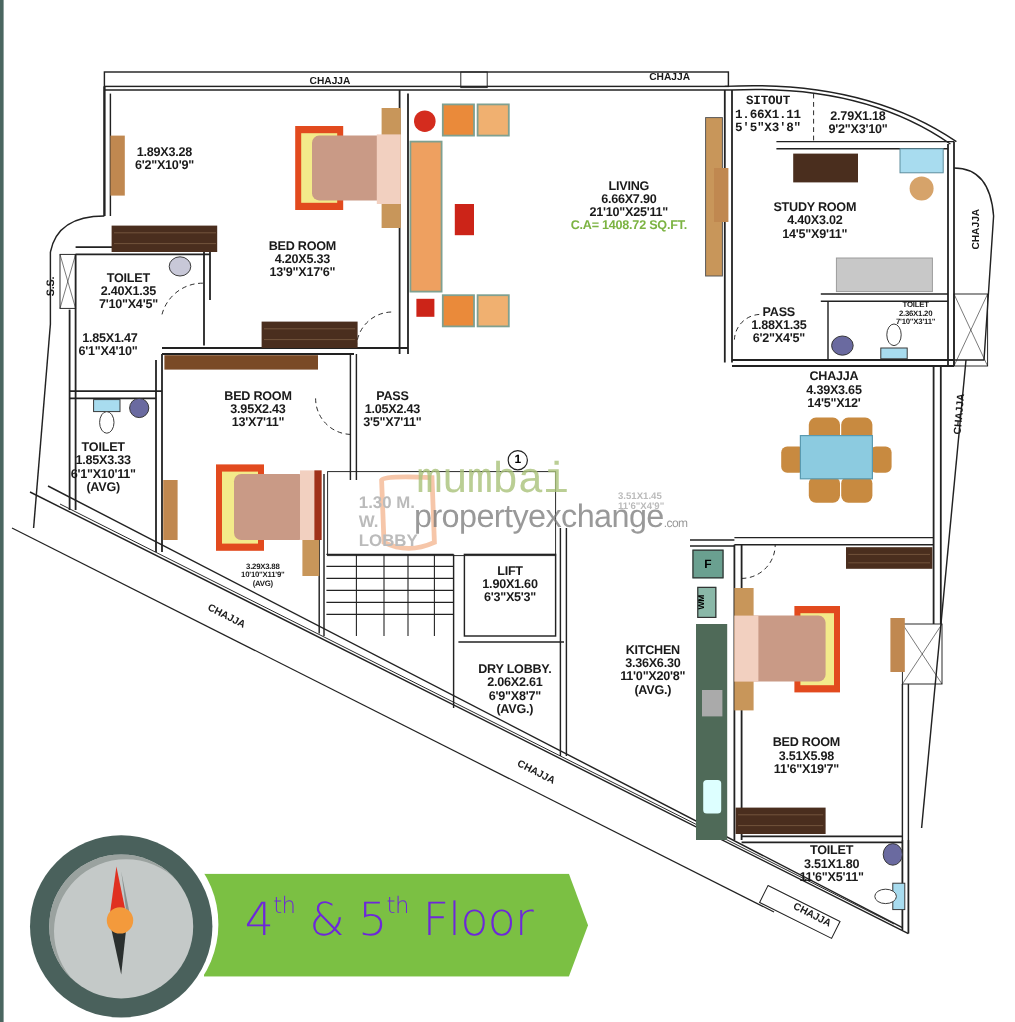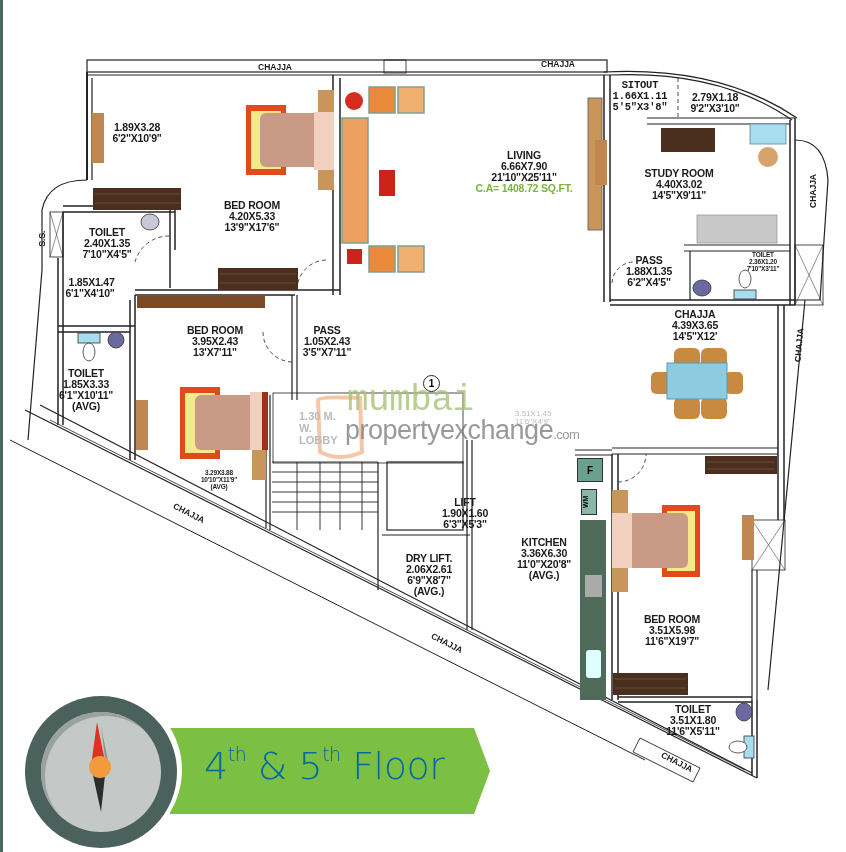--- a/index.html
+++ b/index.html
@@ -24,7 +24,7 @@
   .wm .w2 { position:absolute; left:40px; top:29px; font-size:27px; color:#777; opacity:0.75;
             font-family:"Liberation Sans", sans-serif; white-space:nowrap; letter-spacing:-0.5px; }
   .wm .w2 small { font-size:13px; }
-  .wm .w0 { position:absolute; left:-6px; top:24px; font-size:11px; color:#bbb; font-weight:bold; }
+  .wm .w0 { position:absolute; left:-6px; top:24px; font-size:14px; color:#bbb; font-weight:bold; }
   .wm .w3 { position:absolute; left:210px; top:24px; font-size:8px; color:#bbb; font-weight:normal; line-height:1; }
   .banner { position:absolute; left:170px; top:728px; width:320px; height:86px; background:#7bc043;
             clip-path:polygon(0 0, 95% 0, 100% 50%, 95% 100%, 0 100%); }

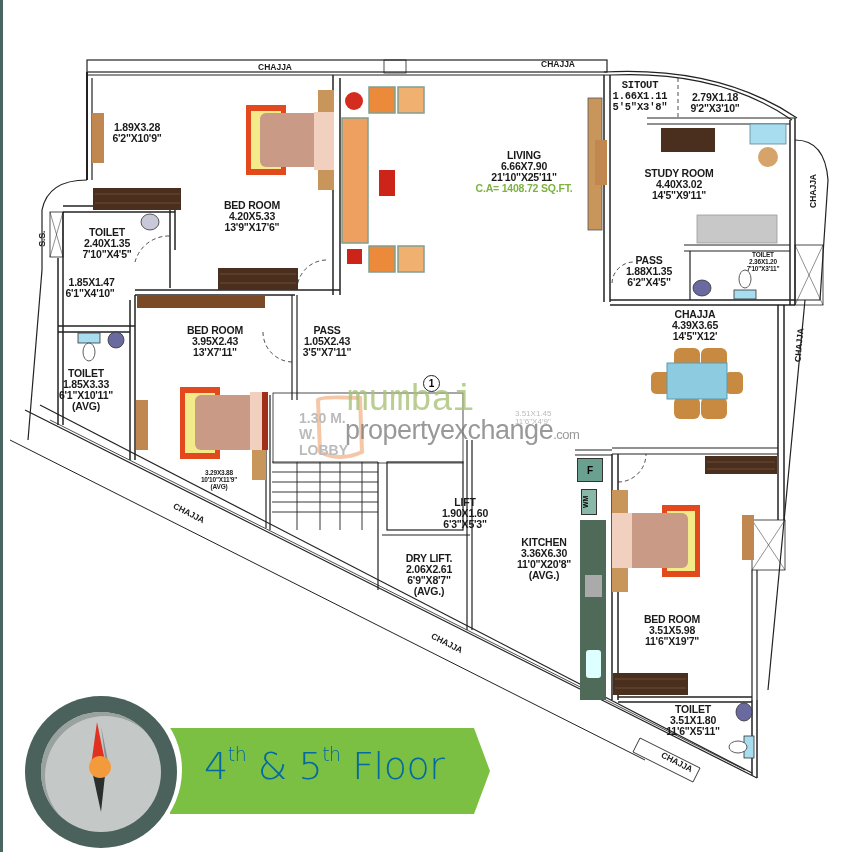--- a/index.html
+++ b/index.html
@@ -25,7 +25,7 @@
             font-family:"Liberation Sans", sans-serif; white-space:nowrap; letter-spacing:-0.5px; }
   .wm .w2 small { font-size:13px; }
   .wm .w0 { position:absolute; left:-6px; top:24px; font-size:14px; color:#bbb; font-weight:bold; }
-  .wm .w3 { position:absolute; left:210px; top:24px; font-size:8px; color:#bbb; font-weight:normal; line-height:1; }
+  .wm .w3 { position:absolute; left:210px; top:24px; font-size:8px; color:#bbb; font-weight:bold; line-height:1; }
   .banner { position:absolute; left:170px; top:728px; width:320px; height:86px; background:#7bc043;
             clip-path:polygon(0 0, 95% 0, 100% 50%, 95% 100%, 0 100%); }
   .banner-text { position:absolute; left:204px; top:744px; color:#0369a1; font-size:38px;

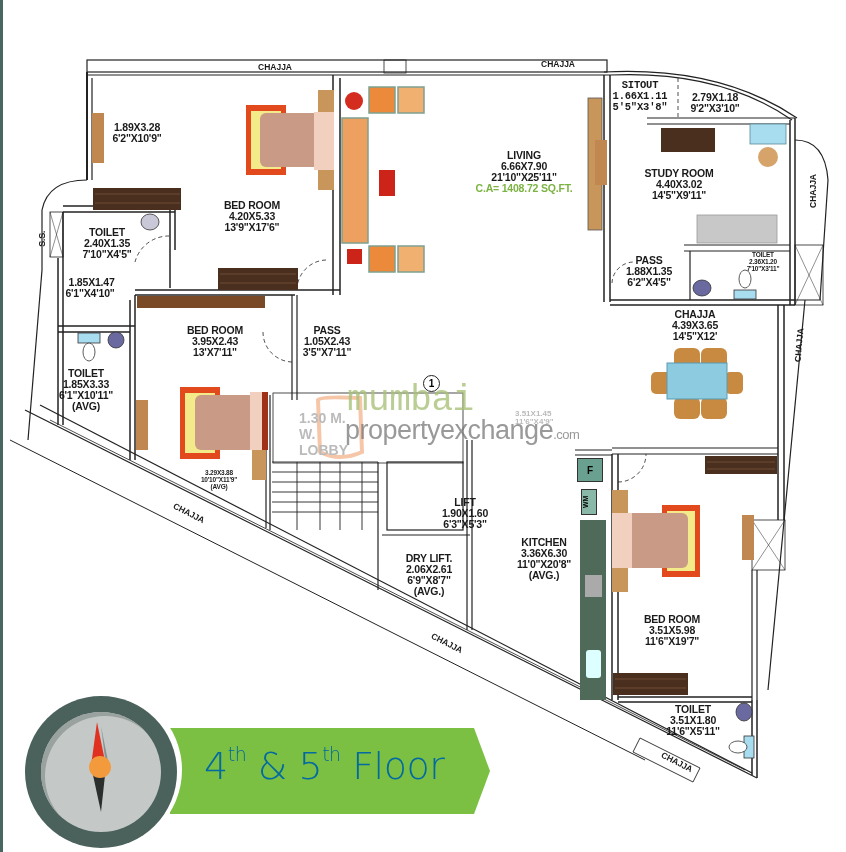--- a/index.html
+++ b/index.html
@@ -23,7 +23,7 @@
             font-family:Liberation Mono, monospace; letter-spacing:-0.5px; }
   .wm .w2 { position:absolute; left:40px; top:29px; font-size:27px; color:#777; opacity:0.75;
             font-family:"Liberation Sans", sans-serif; white-space:nowrap; letter-spacing:-0.5px; }
-  .wm .w2 small { font-size:13px; }
+  .wm .w2 small { font-size:10px; }
   .wm .w0 { position:absolute; left:-6px; top:24px; font-size:14px; color:#bbb; font-weight:bold; }
   .wm .w3 { position:absolute; left:210px; top:24px; font-size:8px; color:#bbb; font-weight:bold; line-height:1; }
   .banner { position:absolute; left:170px; top:728px; width:320px; height:86px; background:#7bc043;

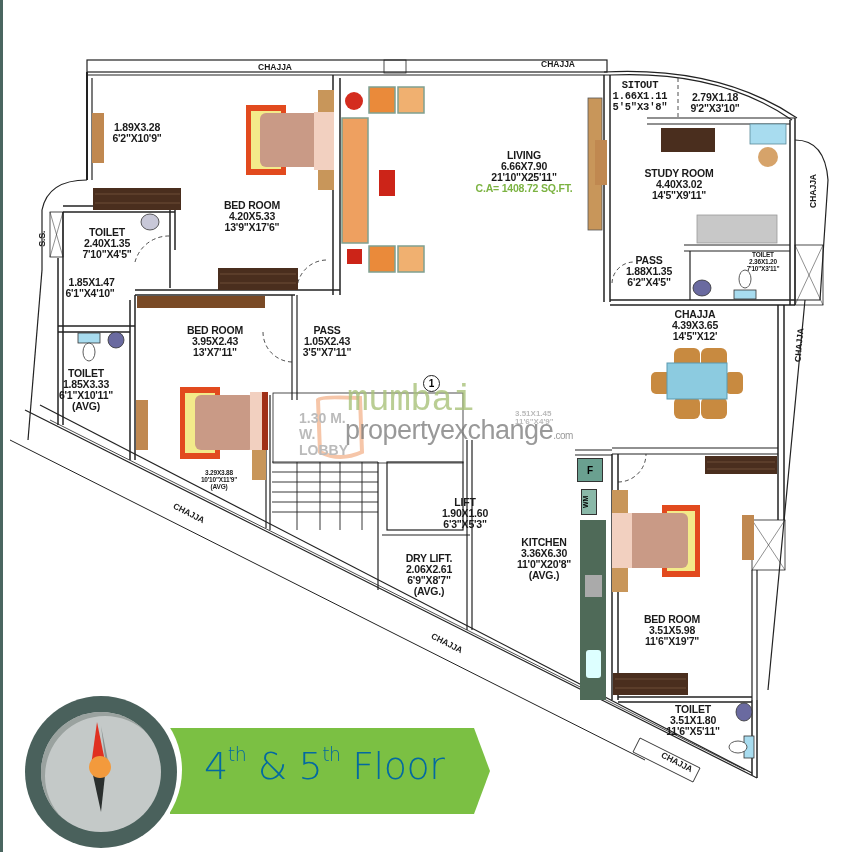--- a/index.html
+++ b/index.html
@@ -332,7 +332,7 @@
     <span class="t">4.39X3.65</span>
     <span class="t">14'5"X12'</span>
 </div>
-<div class="lbl s10" style="left:425px;top:497px;margin-left:40px;">
+<div class="lbl s10" style="left:425px;top:471px;">
   <span class="t">LIFT</span>
     <span class="t">1.90X1.60</span>
     <span class="t">6'3"X5'3"</span>

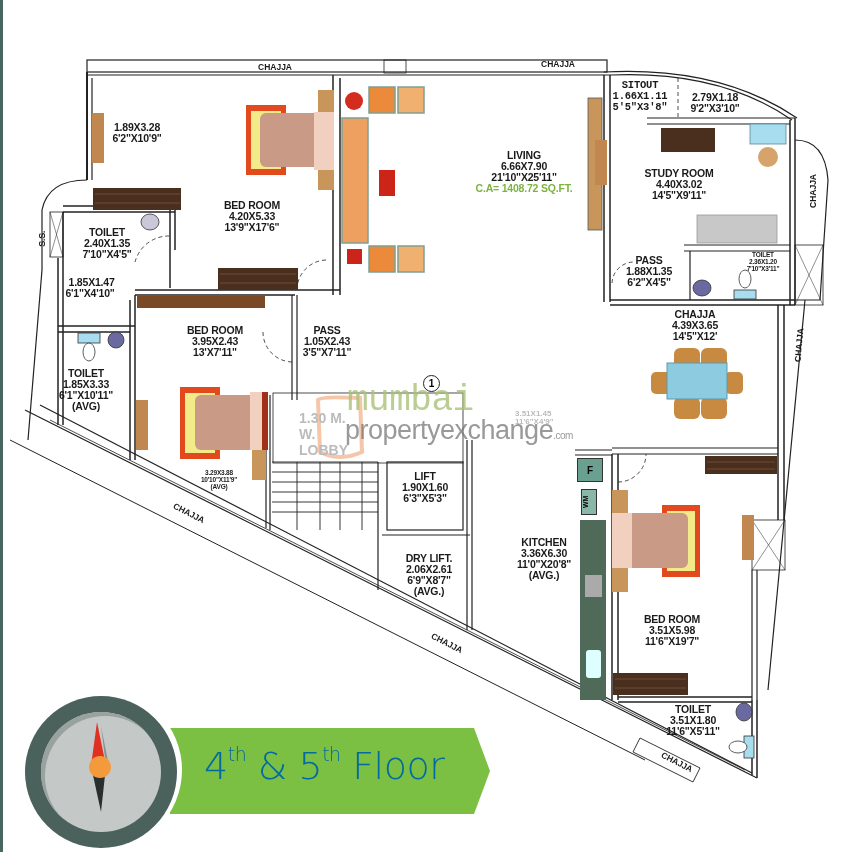--- a/index.html
+++ b/index.html
@@ -338,7 +338,7 @@
     <span class="t">6'3"X5'3"</span>
 </div>
 <div class="lbl s10" style="left:429px;top:553px;">
-  <span class="t">DRY LIFT.</span>
+  <span class="t">DRY LOBBY.</span>
     <span class="t">2.06X2.61</span>
     <span class="t">6'9"X8'7"</span>
     <span class="t">(AVG.)</span>

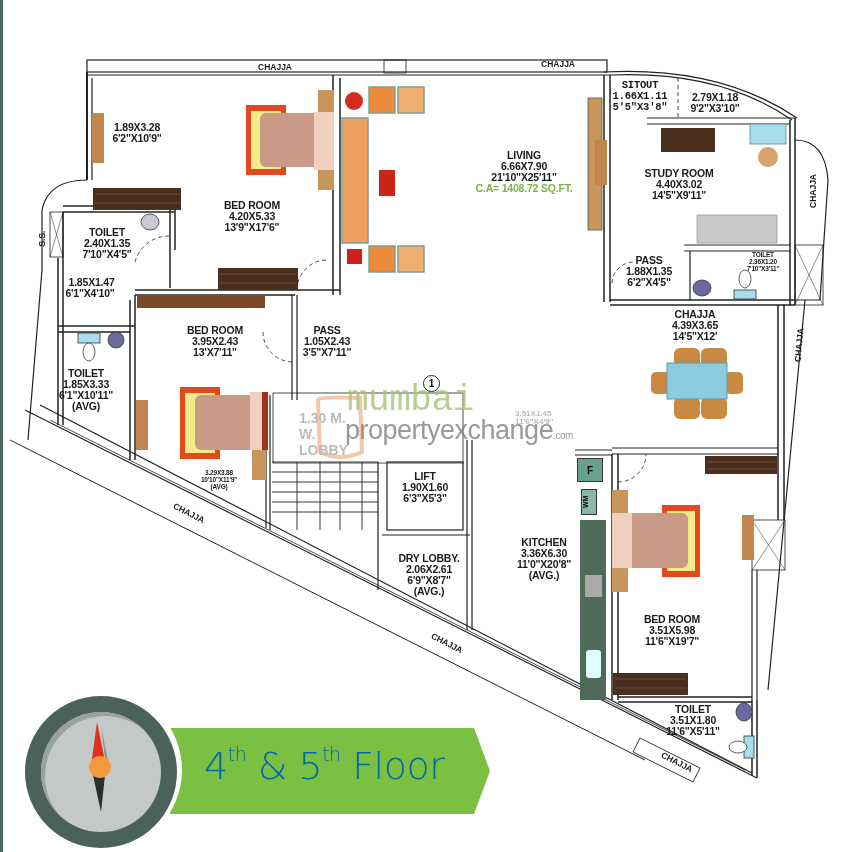--- a/index.html
+++ b/index.html
@@ -28,7 +28,7 @@
   .wm .w3 { position:absolute; left:210px; top:24px; font-size:8px; color:#bbb; font-weight:bold; line-height:1; }
   .banner { position:absolute; left:170px; top:728px; width:320px; height:86px; background:#7bc043;
             clip-path:polygon(0 0, 95% 0, 100% 50%, 95% 100%, 0 100%); }
-  .banner-text { position:absolute; left:204px; top:744px; color:#0369a1; font-size:38px;
+  .banner-text { position:absolute; left:204px; top:744px; color:#6d28d9; font-size:38px;
                  font-family:"DejaVu Sans", sans-serif; font-weight:300; white-space:nowrap; letter-spacing:-0.5px; }
   .banner-text sup { font-size:19px; position:relative; top:-4px; }
   .compass { position:absolute; left:25px; top:696px; width:152px; height:152px; border-radius:50%;

